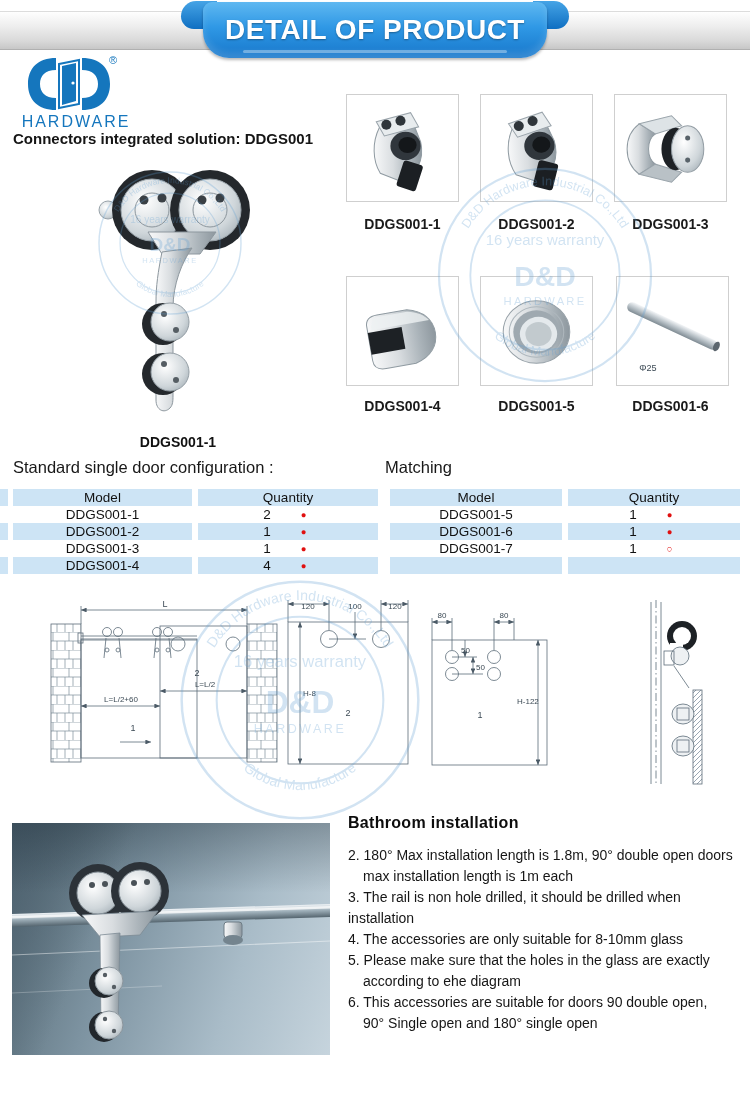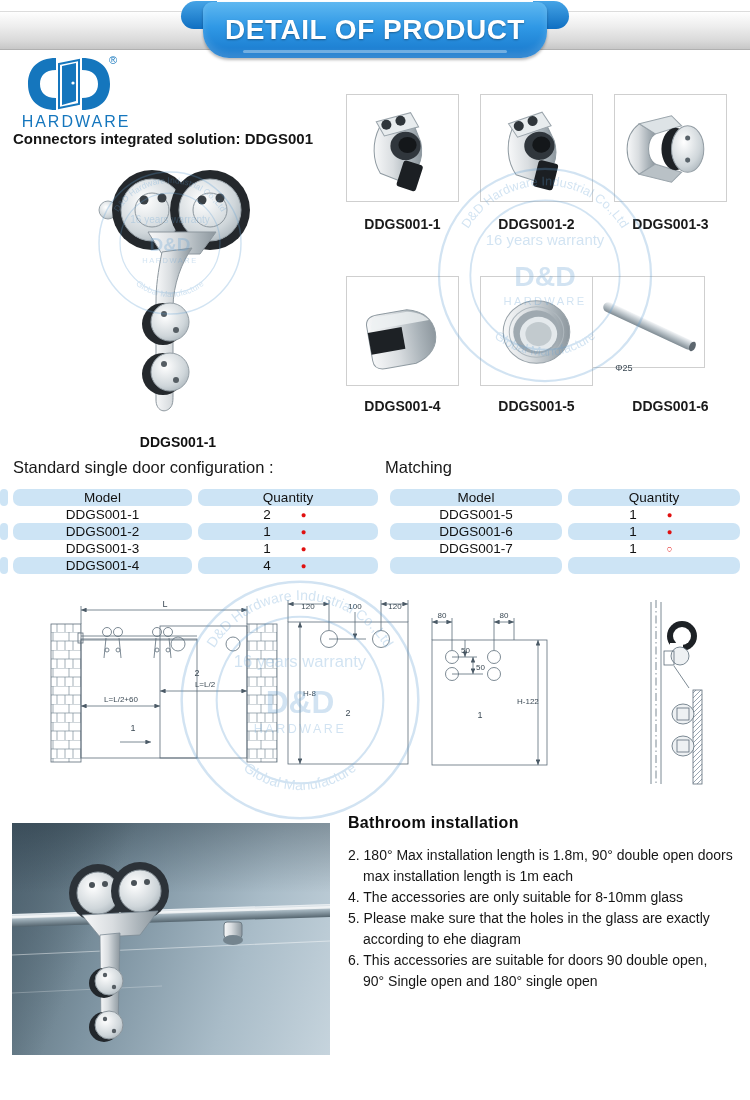--- a/index.html
+++ b/index.html
@@ -216,7 +216,7 @@
       <ellipse cx="57" cy="53" rx="13" ry="12" fill="#c2cace"></ellipse>
     </svg>
   </div>
-  <div class="pbox abs" style="left:592px;top:276px;height:92px">
+  <div class="pbox abs" style="left:616px;top:276px;height:110px">
     <svg width="111" height="108" viewBox="0 0 110 100">
       <g transform="rotate(25 55 45)">
         <rect x="6" y="40" width="98" height="10" rx="5" fill="url(#mtv)"></rect>

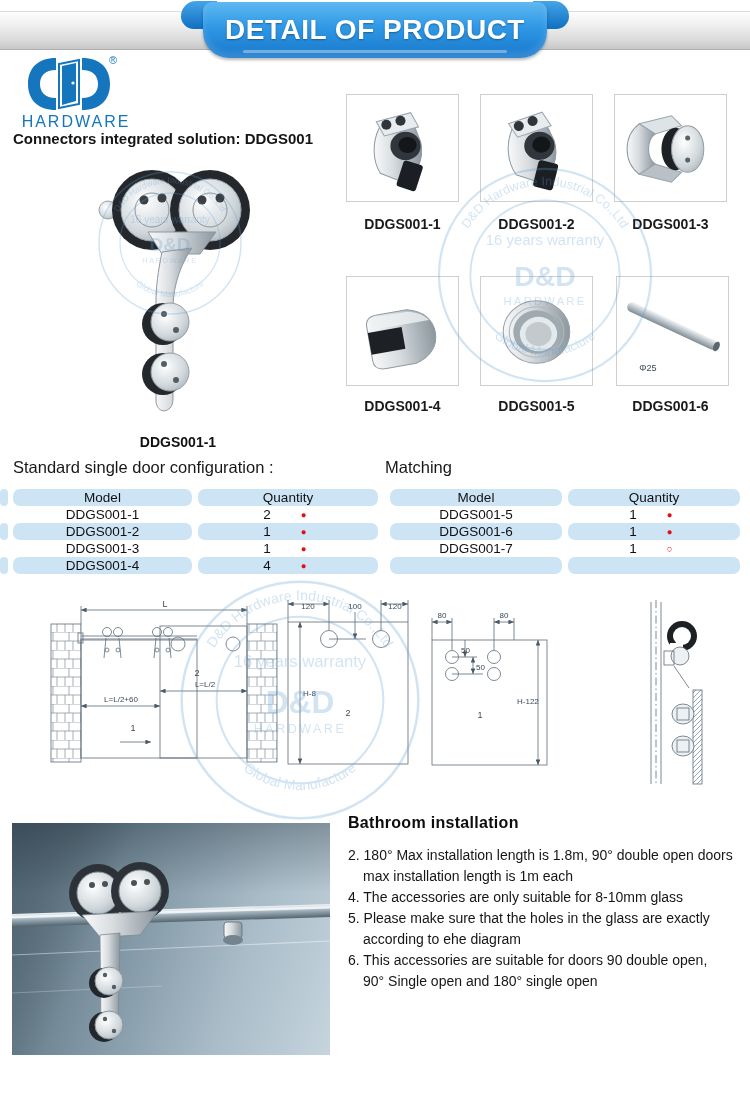--- a/index.html
+++ b/index.html
@@ -34,7 +34,7 @@
   
   .trow{display:flex;height:17px;line-height:17px;font-size:13.5px;}
   .tc{box-sizing:border-box;}
-  .r-blue .tc{background:#cde4f5;border-radius:7px;}
+  .r-blue .tc{background:#cde4f5;}
   .r-white .tc{background:#fff;}
   .edge{width:8px;margin-right:5px;}
   .c-model{width:179px;margin-right:6px;text-align:center;}

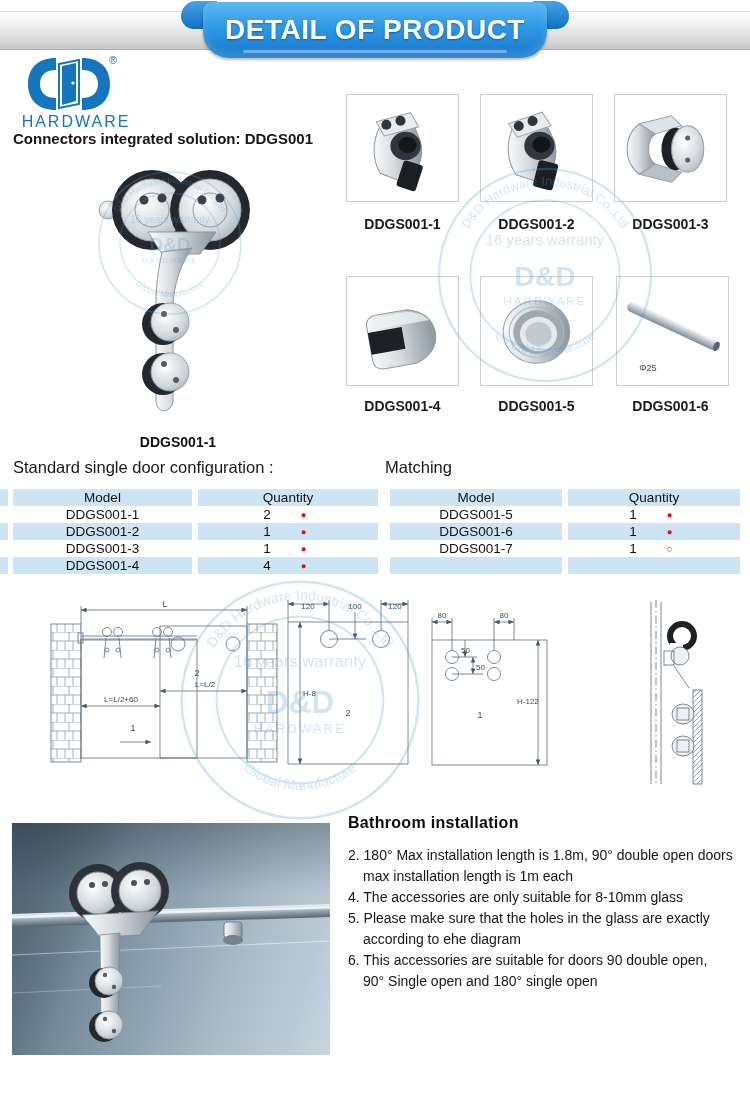--- a/index.html
+++ b/index.html
@@ -493,6 +493,10 @@
       <div class="note-line l2">max installation length is 1m each</div>
     </div>
     <div class="note-item">
+      <div class="note-line">3. The rail is non hole drilled, it should be drilled when installation</div>
+
+    </div>
+    <div class="note-item">
       <div class="note-line">4. The accessories are only suitable for 8-10mm glass</div>
 
     </div>

